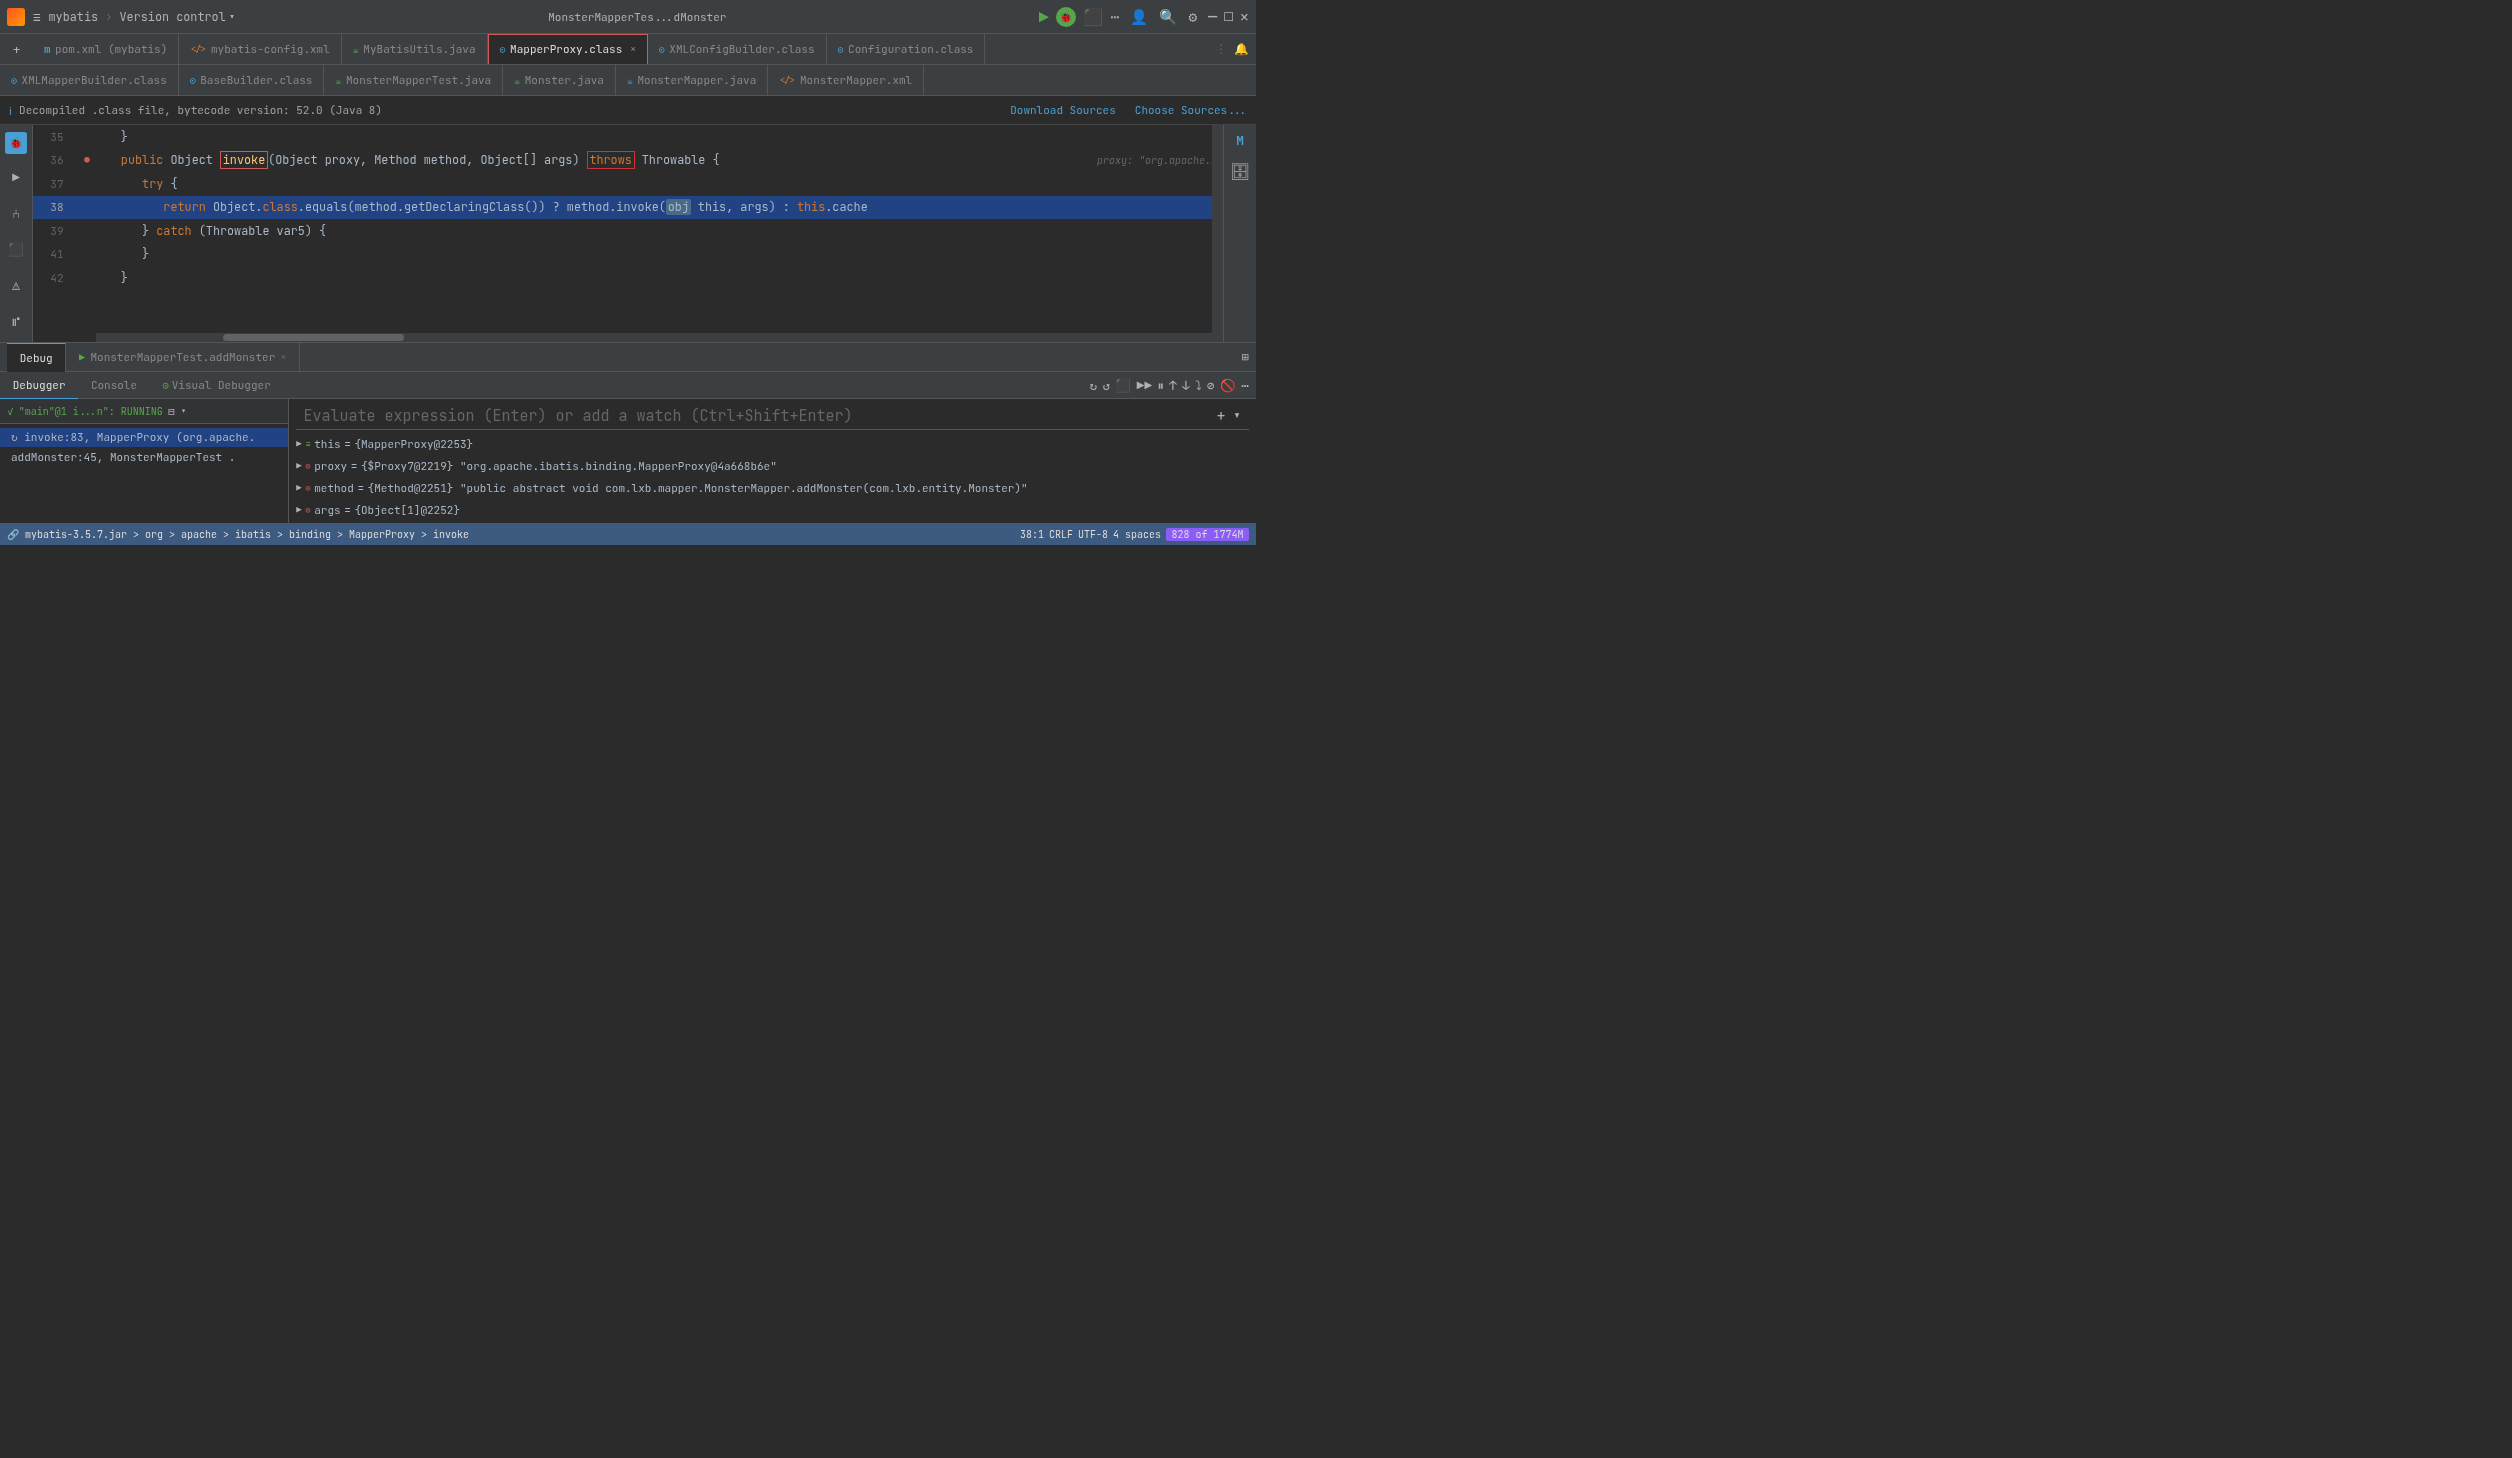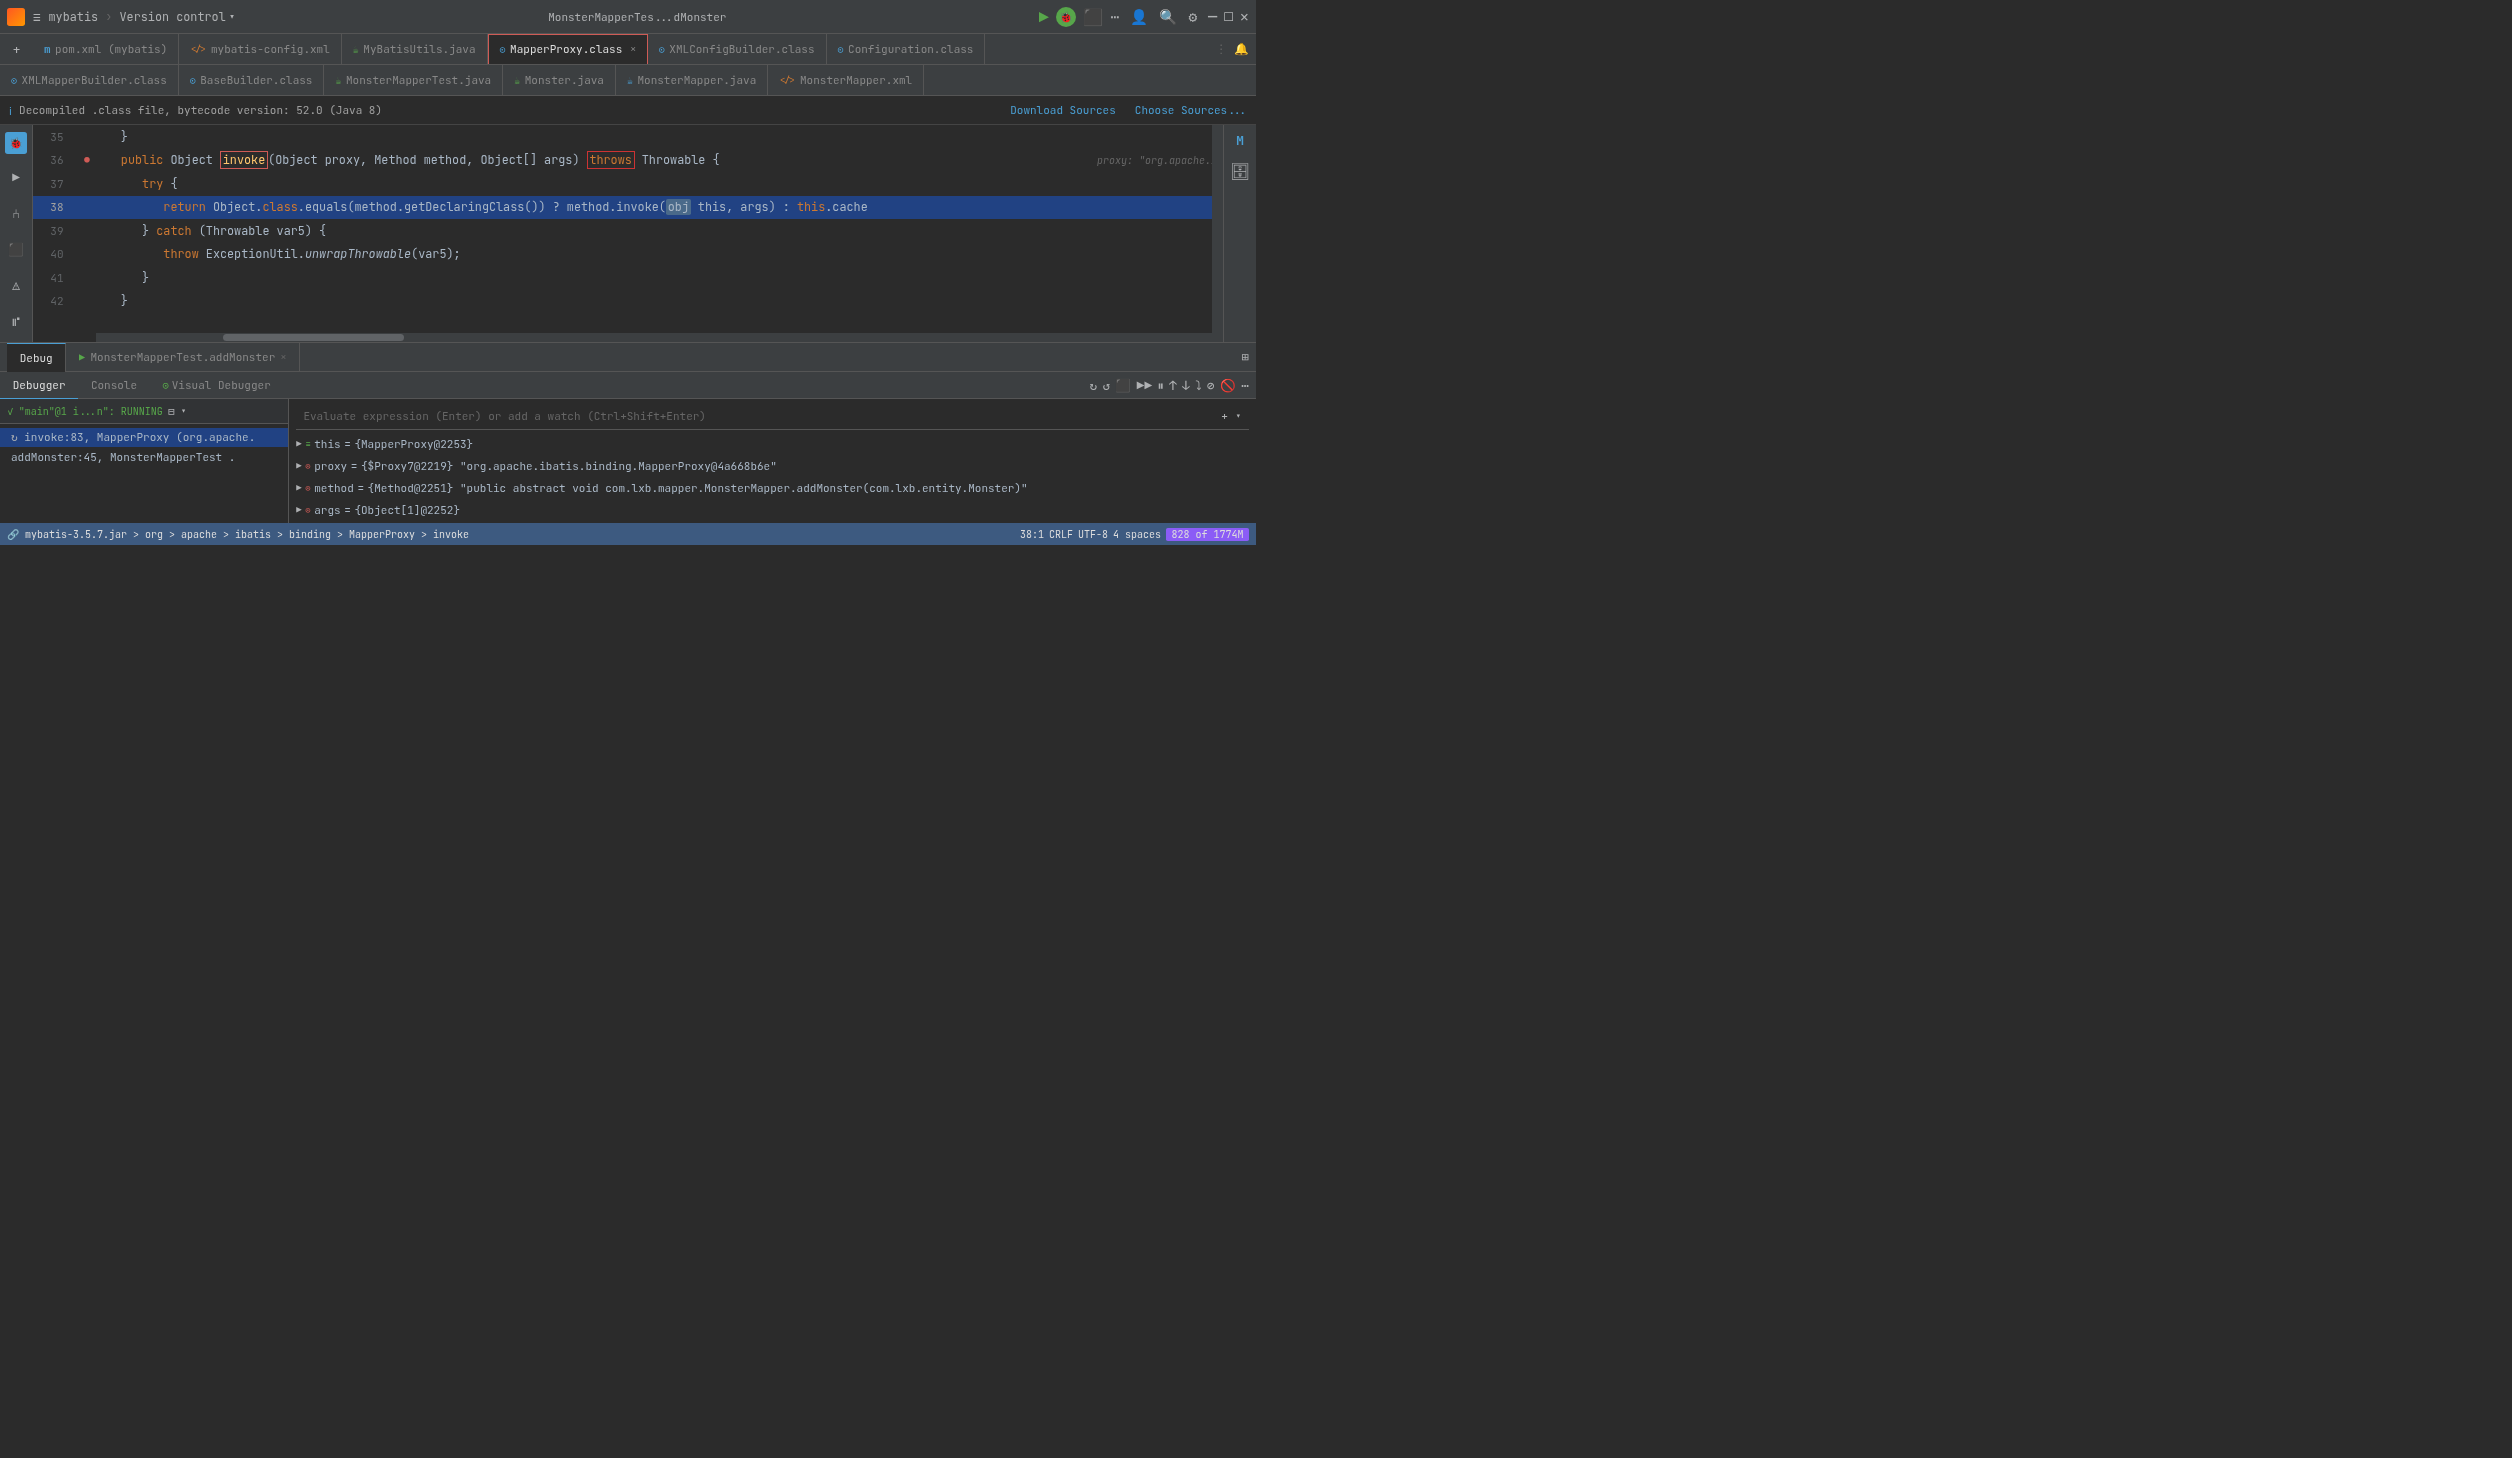--- a/index.html
+++ b/index.html
@@ -484,11 +484,6 @@
       <span class="code-content">      } <span class="kw">catch</span> (Throwable var5) {</span>
     </div>
 
-    <div class="code-line">
-      <span class="line-num">40</span>
-      <span class="line-gutter"></span>
-      <span class="code-content">         <span class="kw">throw</span> ExceptionUtil.<span style="font-style:italic">unwrapThrowable</span>(var5);</span>
-    </div>
 
     <div class="code-line">
       <span class="line-num">41</span>

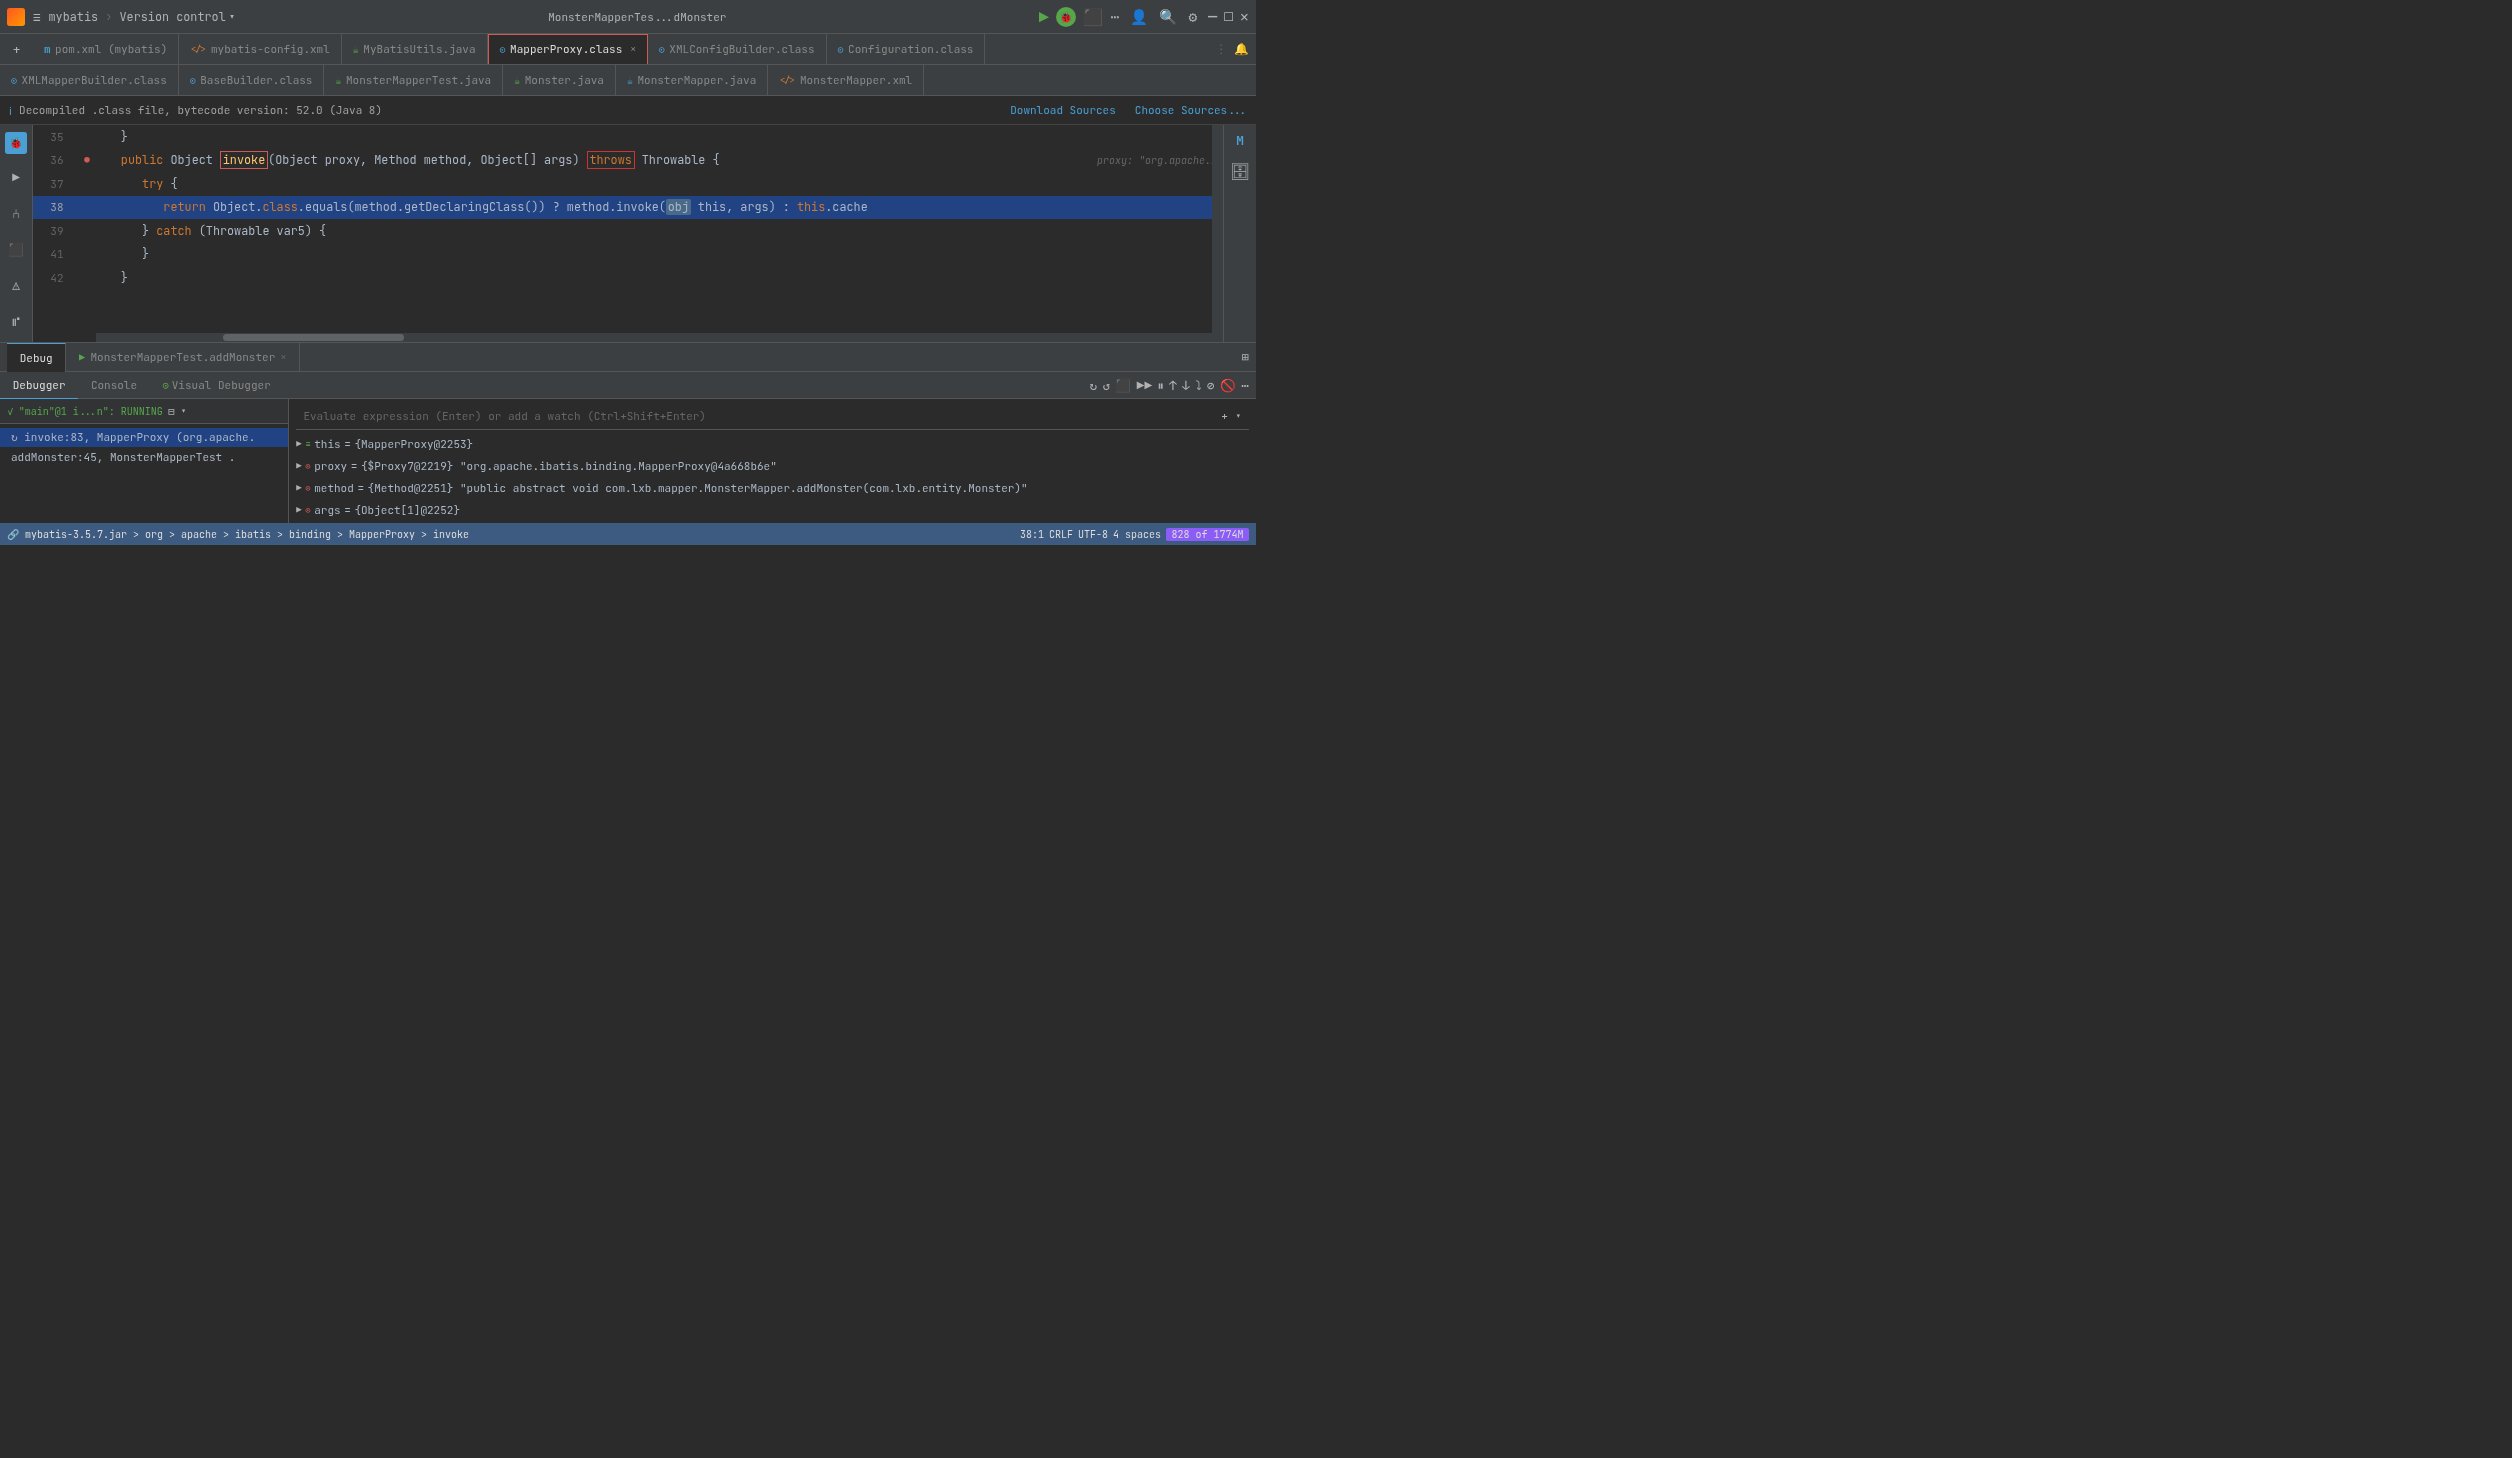--- a/index.html
+++ b/index.html
@@ -264,7 +264,7 @@
       background: #2b2b2b;
       border-top: 0.9px solid #555;
       padding: 0 7.2px;
-      font-size: 11px;
+      font-size: 15px;
       color: #888;
     }
     .expr-input { flex: 1; }

